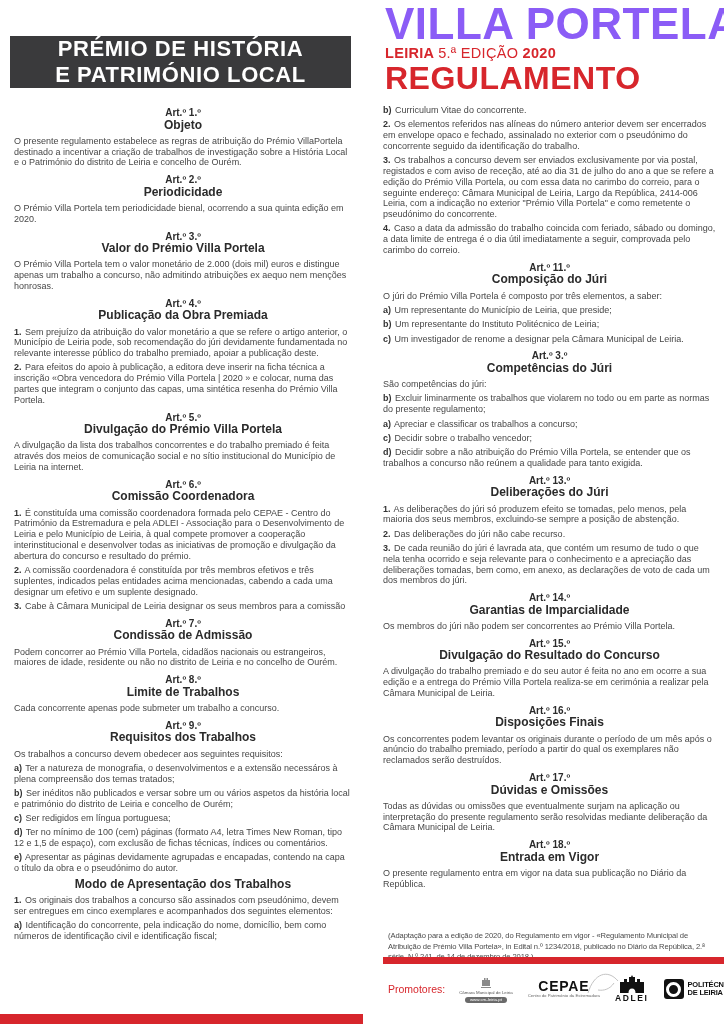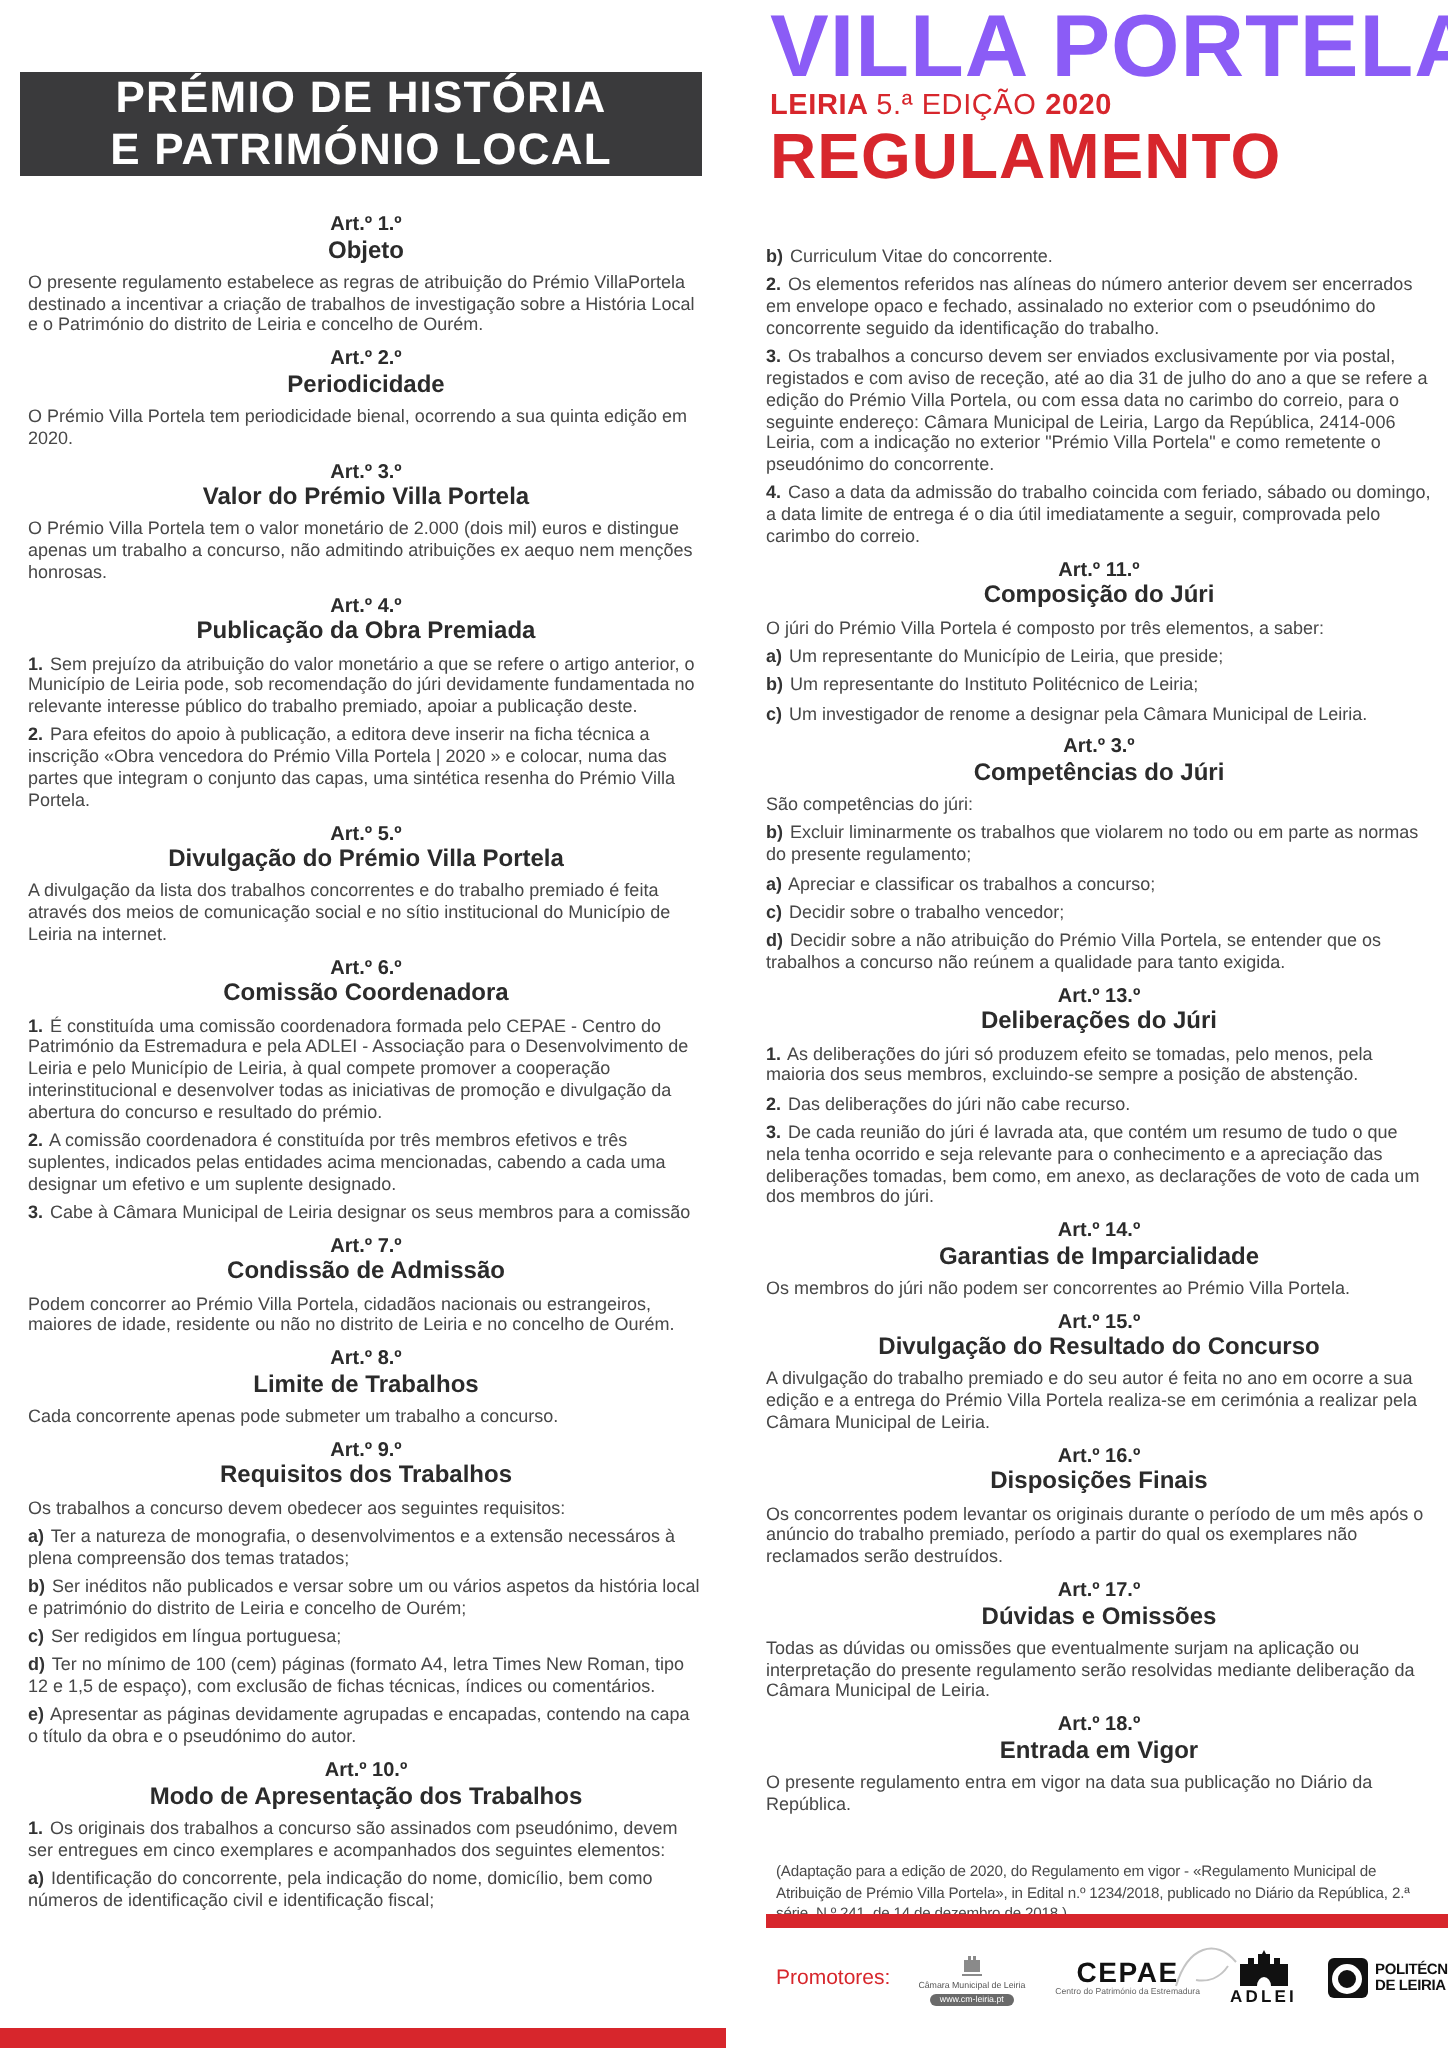--- a/index.html
+++ b/index.html
@@ -151,7 +151,7 @@
     </section>
   </div>
 <div class="col col-right">
-  <div id="right-continuation" style="margin-top:22px;">
+  <div id="right-continuation" style="margin-top:4px;">
       <p class="para"><b>b)</b> <span>Curriculum Vitae do concorrente.</span></p>
       <p class="para"><b>2.</b> <span>Os elementos referidos nas alíneas do número anterior devem ser encerrados em envelope opaco e fechado, assinalado no exterior com o pseudónimo do concorrente seguido da identificação do trabalho.</span></p>
       <p class="para"><b>3.</b> <span>Os trabalhos a concurso devem ser enviados exclusivamente por via postal, registados e com aviso de receção, até ao dia 31 de julho do ano a que se refere a edição do Prémio Villa Portela, ou com essa data no carimbo do correio, para o seguinte endereço: Câmara Municipal de Leiria, Largo da República, 2414-006 Leiria, com a indicação no exterior "Prémio Villa Portela" e como remetente o pseudónimo do concorrente.</span></p>

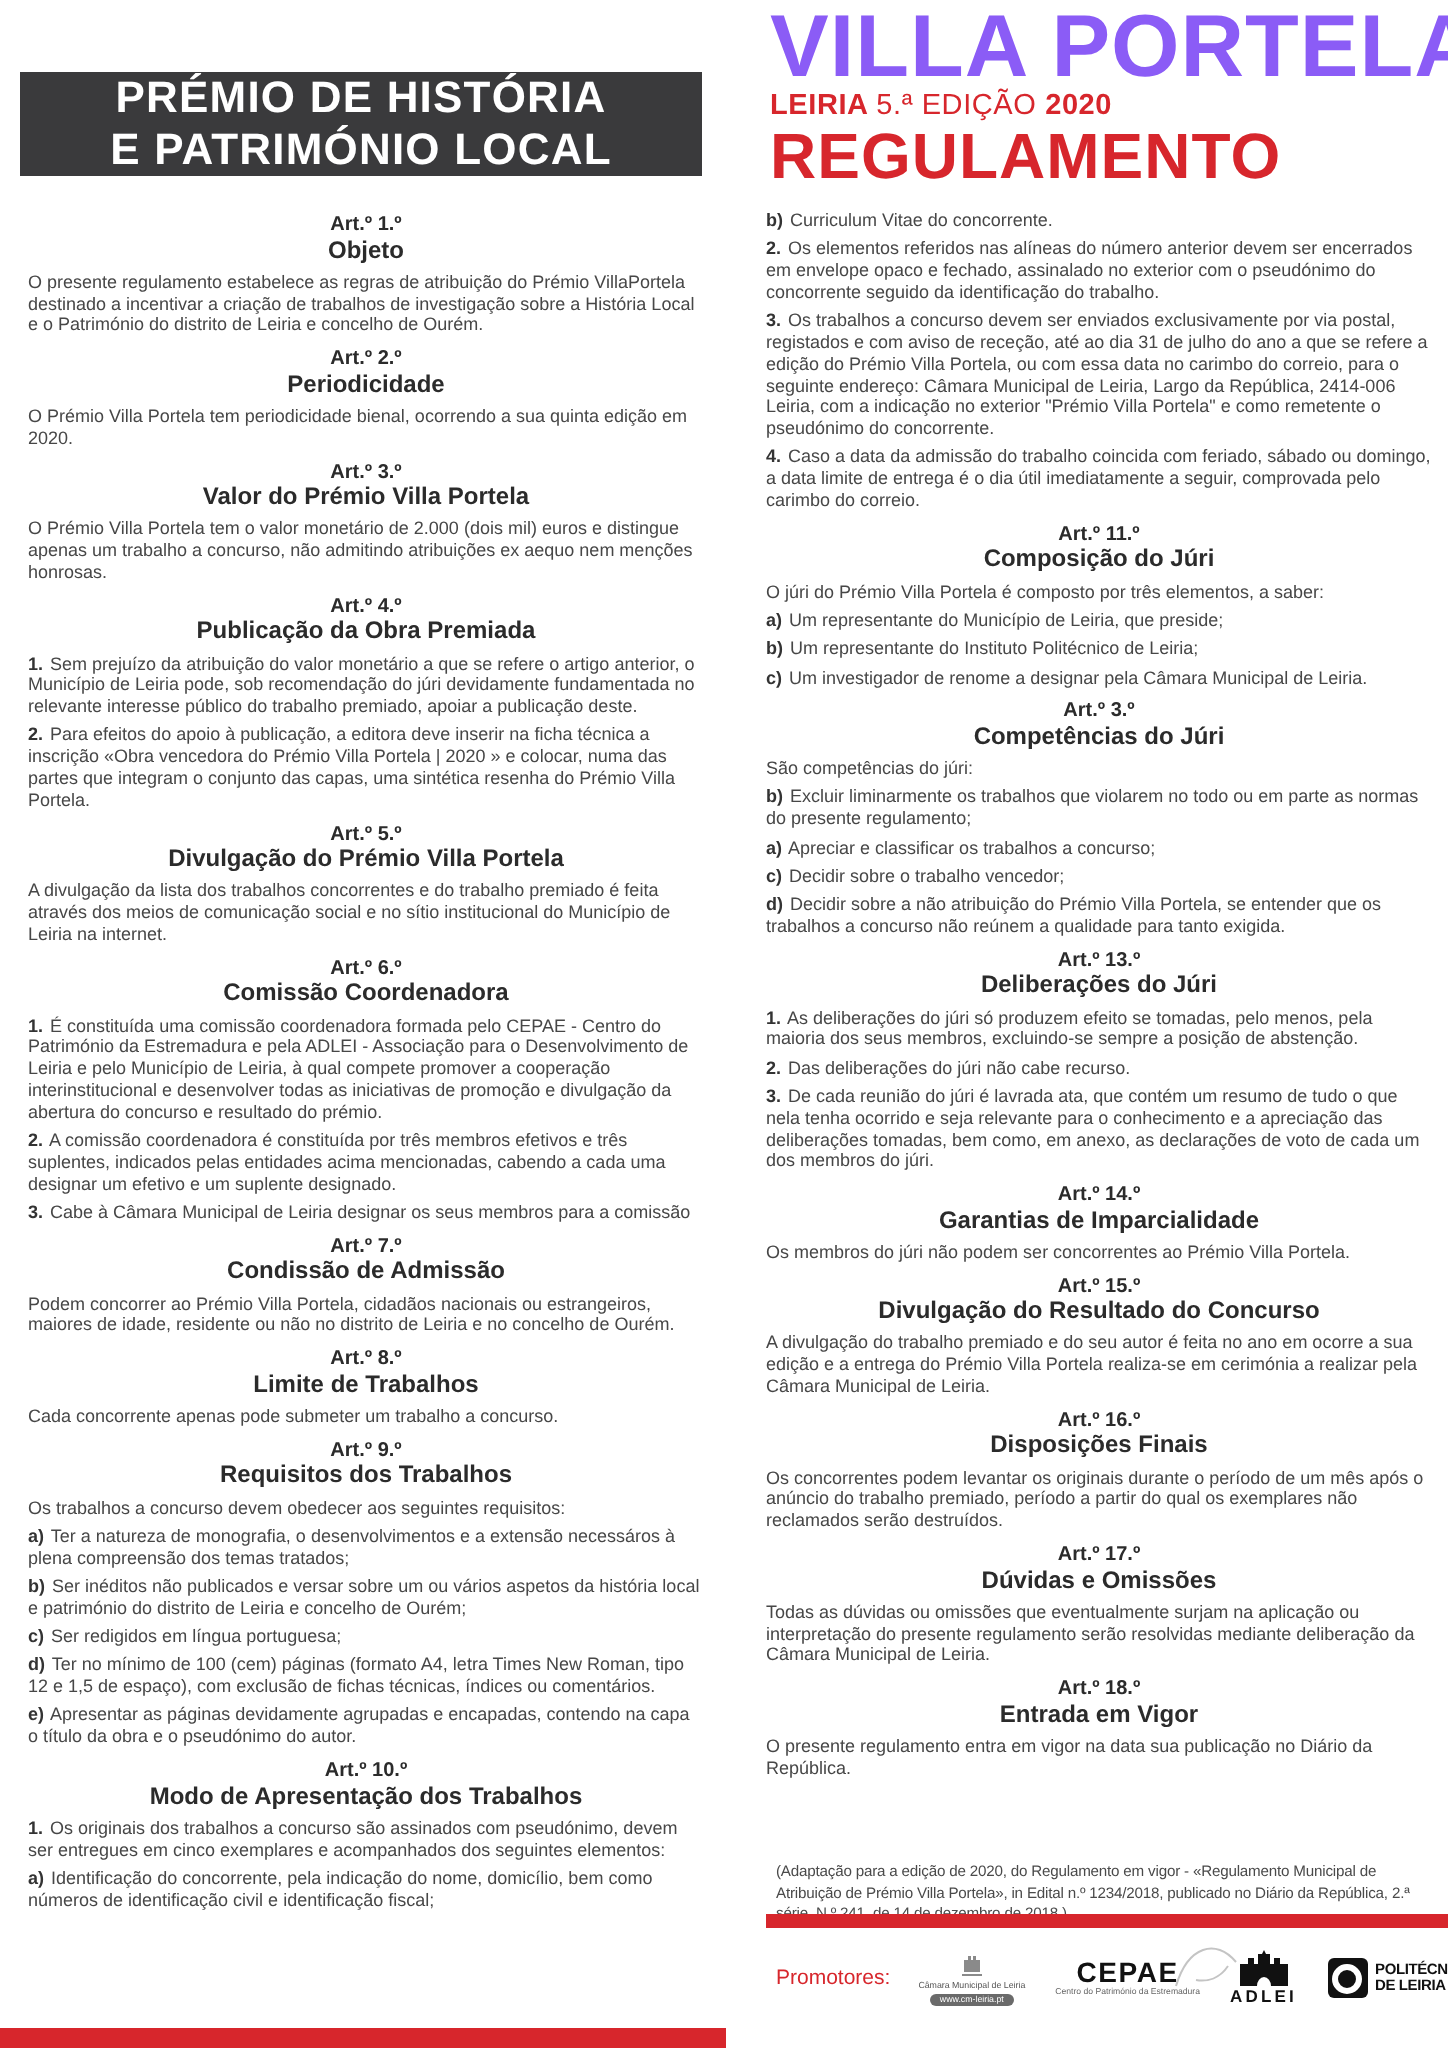--- a/index.html
+++ b/index.html
@@ -144,7 +144,6 @@
       <p class="para"><b>e)</b> <span>Apresentar as páginas devidamente agrupadas e encapadas, contendo na capa o título da obra e o pseudónimo do autor.</span></p>
     </section>
     <section>
-      <div class="art-num">Art.º 10.º</div>
       <div class="art-title">Modo de Apresentação dos Trabalhos</div>
       <p class="para"><b>1.</b> <span>Os originais dos trabalhos a concurso são assinados com pseudónimo, devem ser entregues em cinco exemplares e acompanhados dos seguintes elementos:</span></p>
       <p class="para"><b>a)</b> <span>Identificação do concorrente, pela indicação do nome, domicílio, bem como números de identificação civil e identificação fiscal;</span></p>

